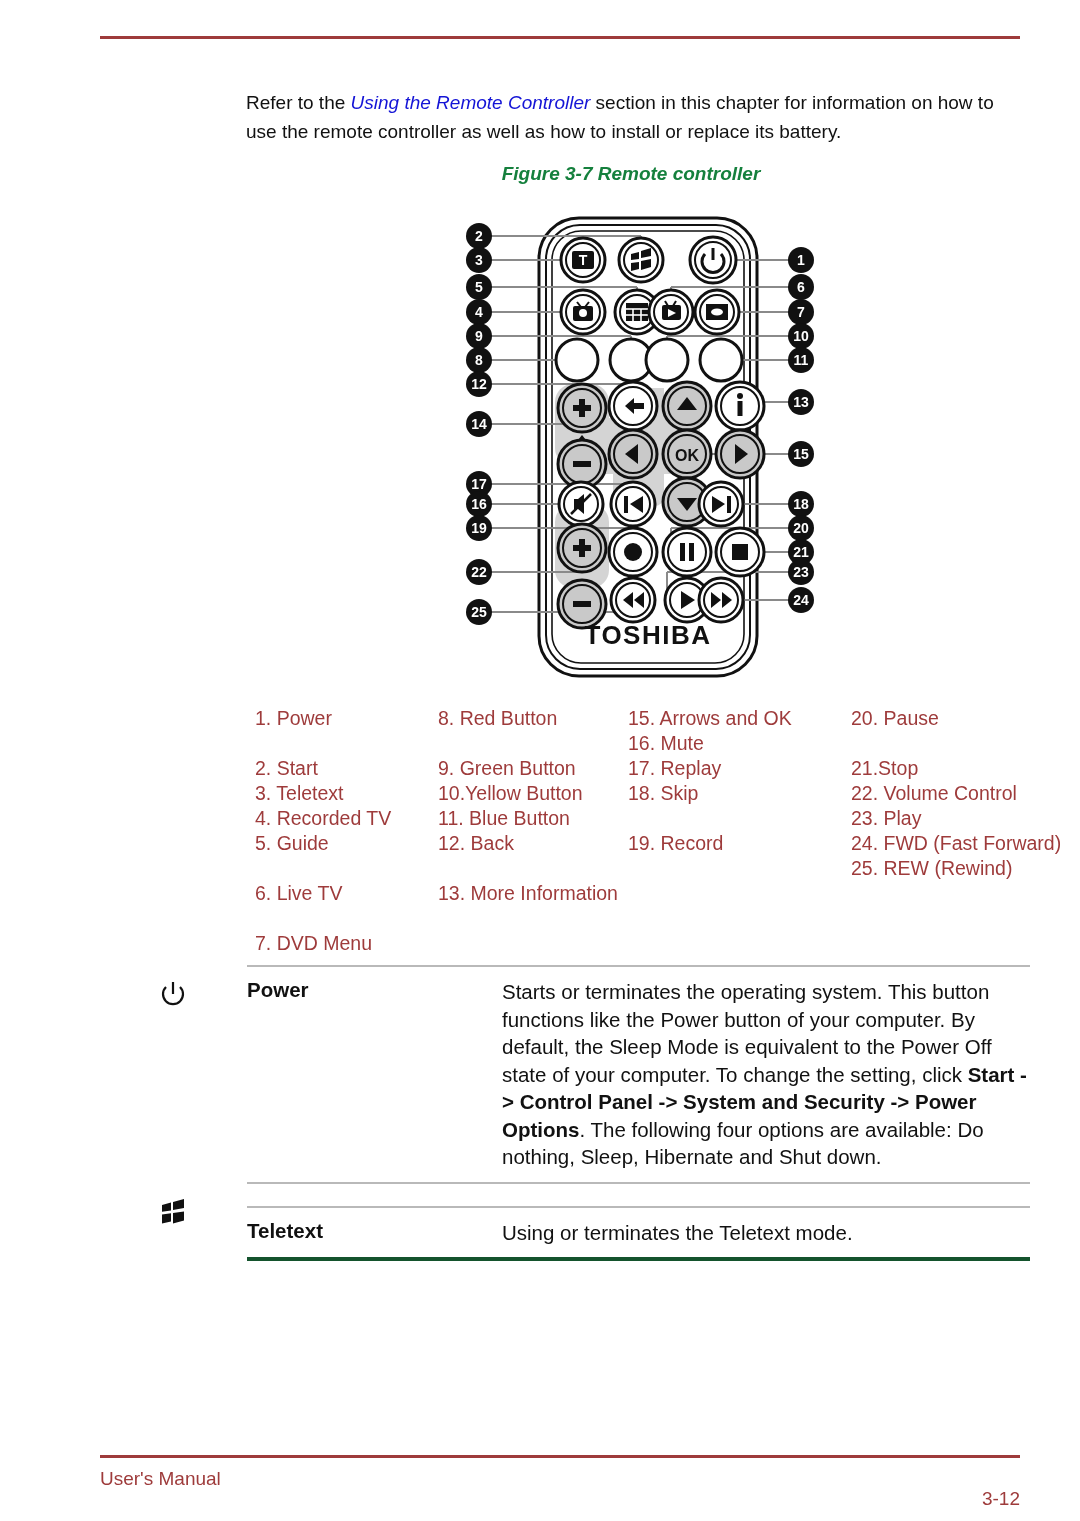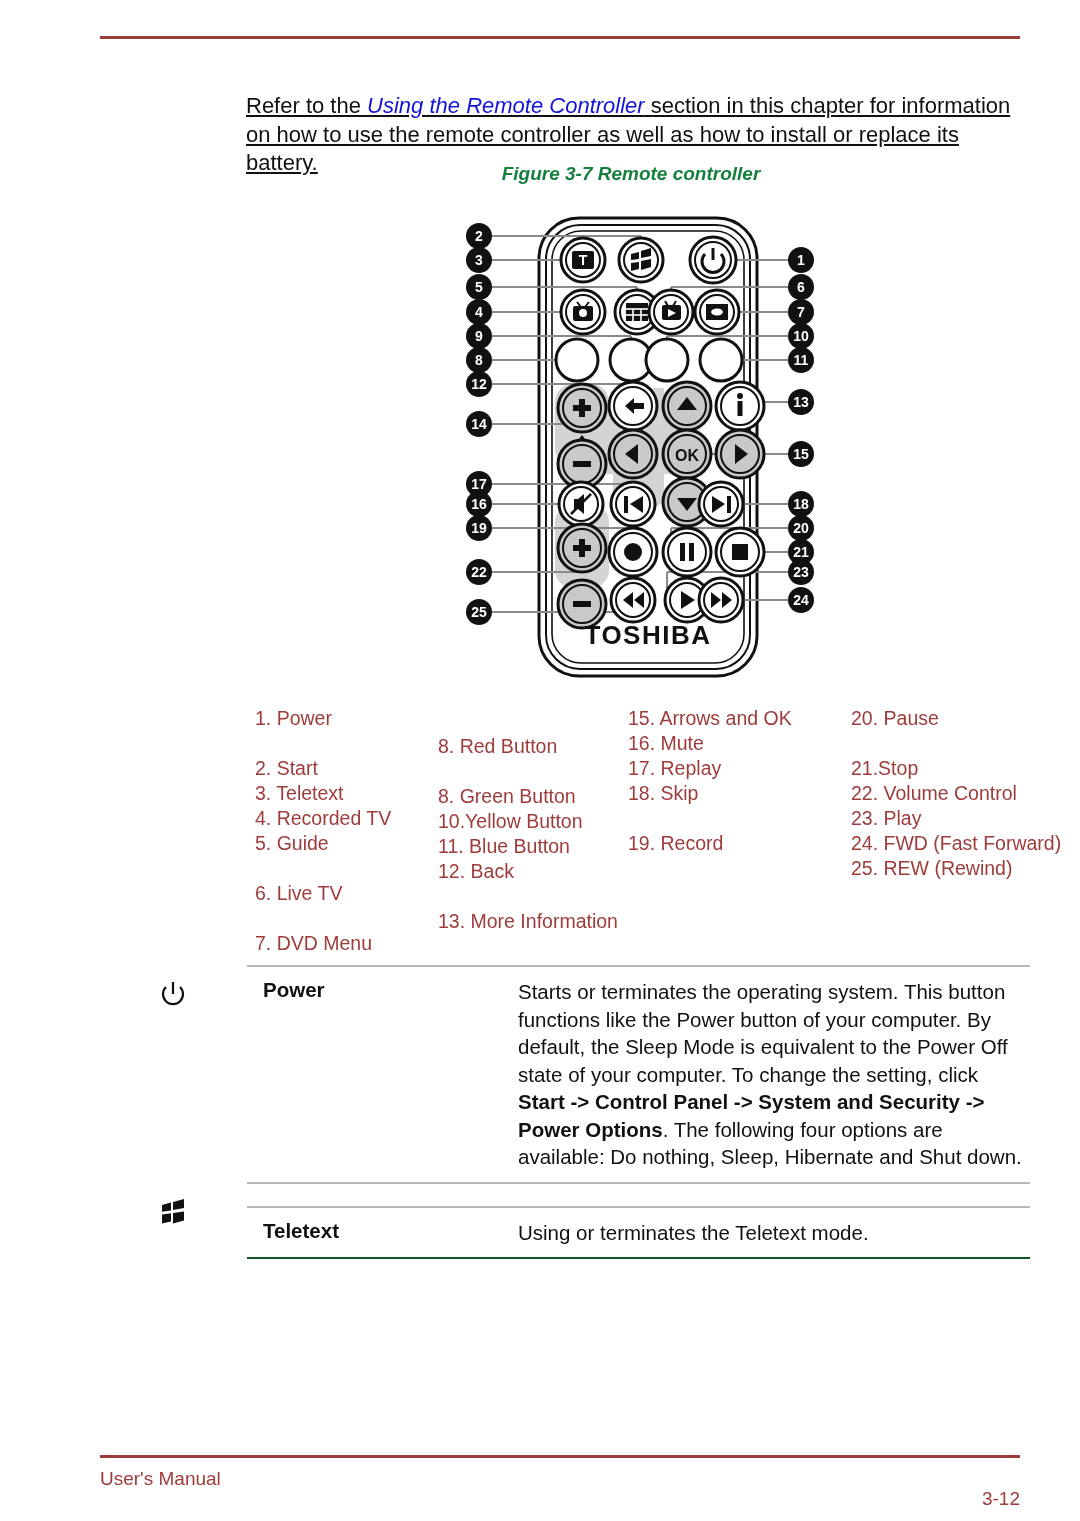--- a/index.html
+++ b/index.html
@@ -59,10 +59,9 @@
     left: 246px;
     top: 70px;
     width: 770px;
-    font-size: 22px;
+    font-size: 19px;
     line-height: 28.5px;
     color: #111;
-    text-decoration: underline;
   }
   .intro .link {
     color: #1414d6;

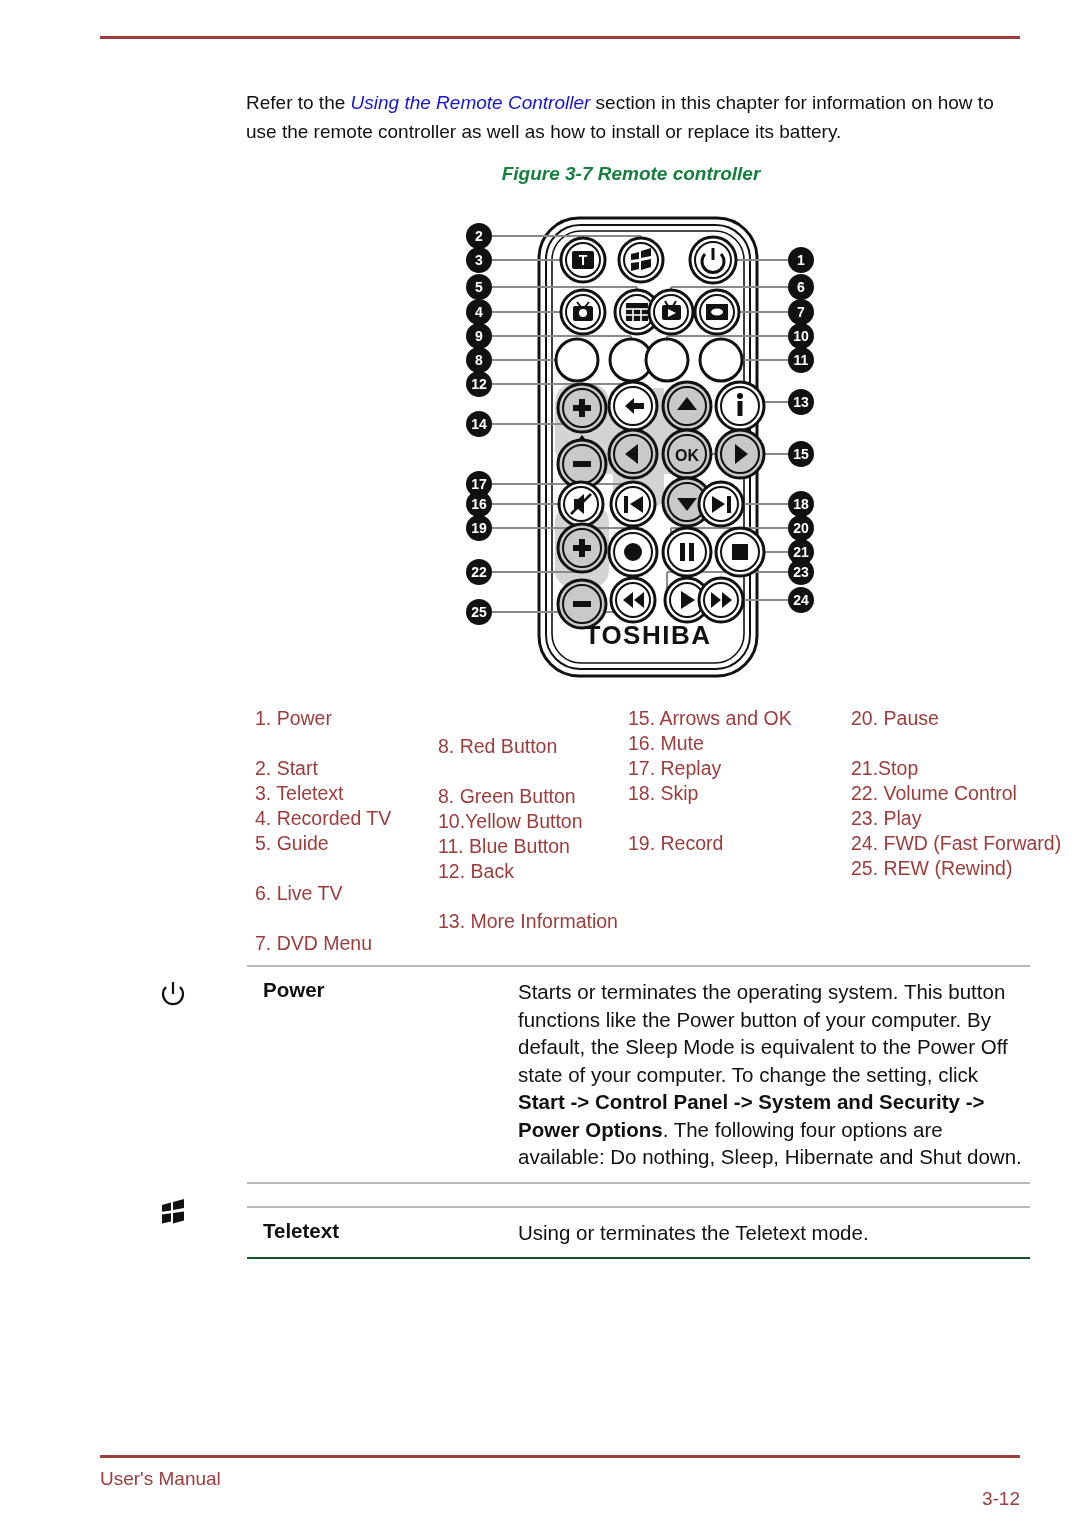--- a/index.html
+++ b/index.html
@@ -102,7 +102,7 @@
     top: 0;
   }
   .legend .c1 { left: 0px;   width: 180px; }
-  .legend .c2 { left: 183px; width: 185px; margin-top: 28px; }
+  .legend .c2 { left: 183px; width: 185px; }
   .legend .c3 { left: 373px; width: 190px; }
   .legend .c4 { left: 596px; width: 212px; }
   .legend .item { margin: 0; }

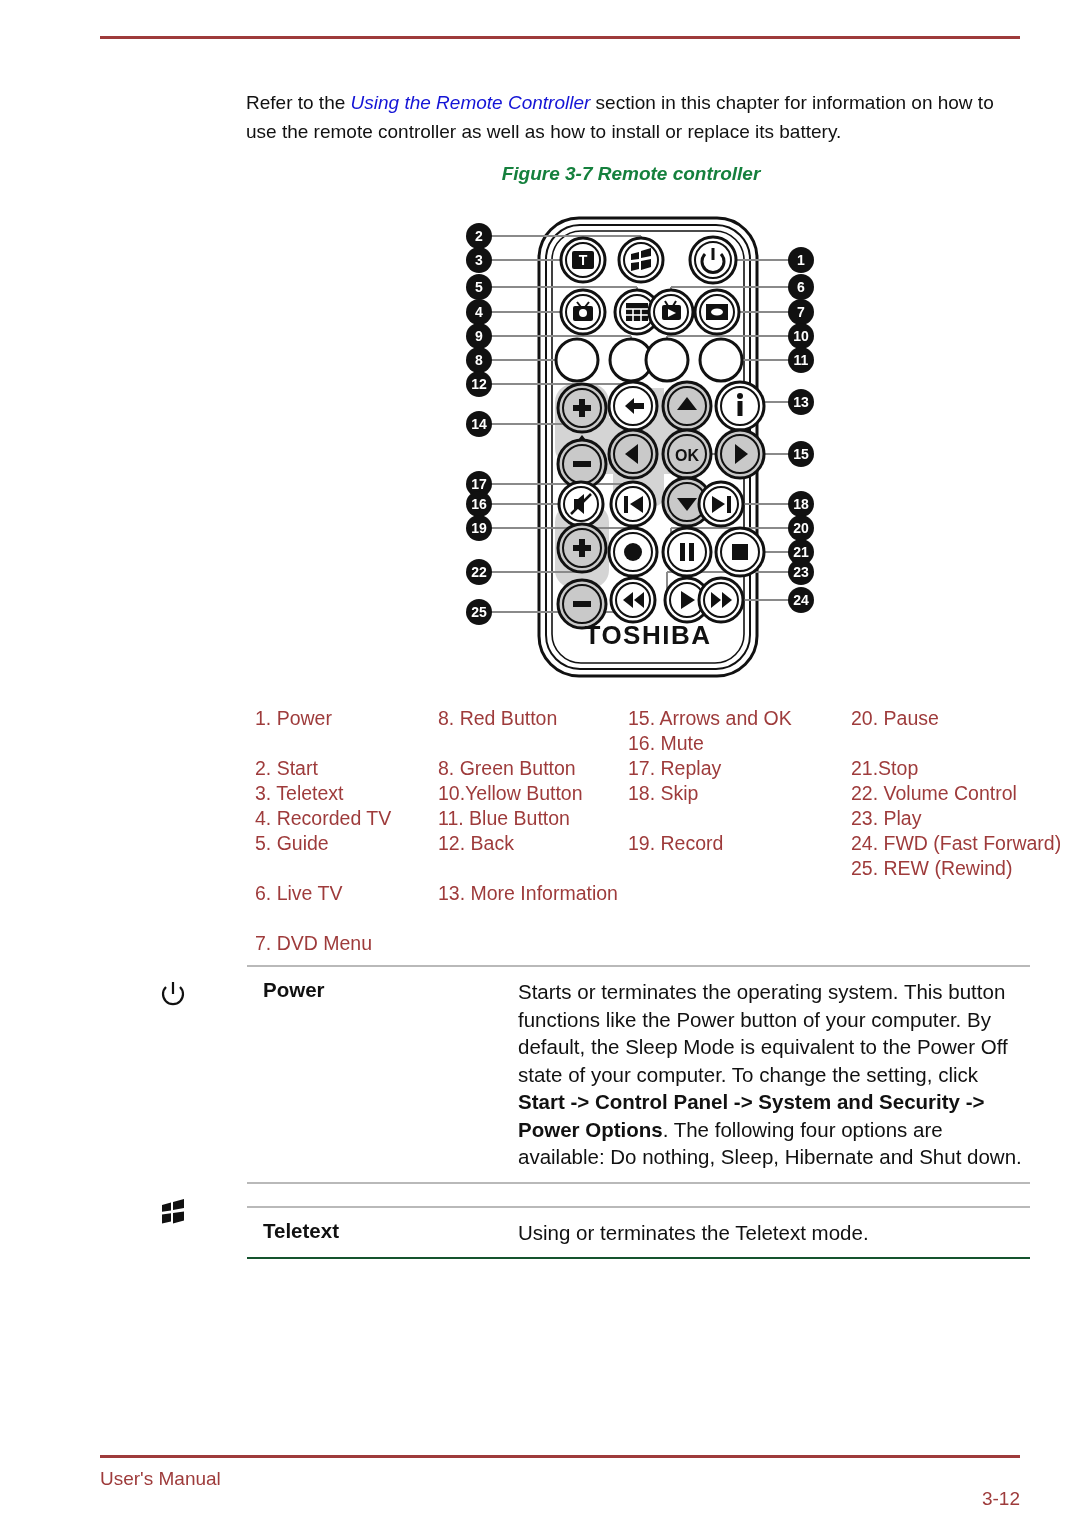--- a/index.html
+++ b/index.html
@@ -547,7 +547,7 @@
     <div class="col c2">
       <div class="item">8. Red Button</div>
       <div class="gap"></div>
-      <div class="item">8. Green Button</div>
+      <div class="item">9. Green Button</div>
       <div class="item">10.Yellow Button</div>
       <div class="item">11. Blue Button</div>
       <div class="item">12. Back</div>

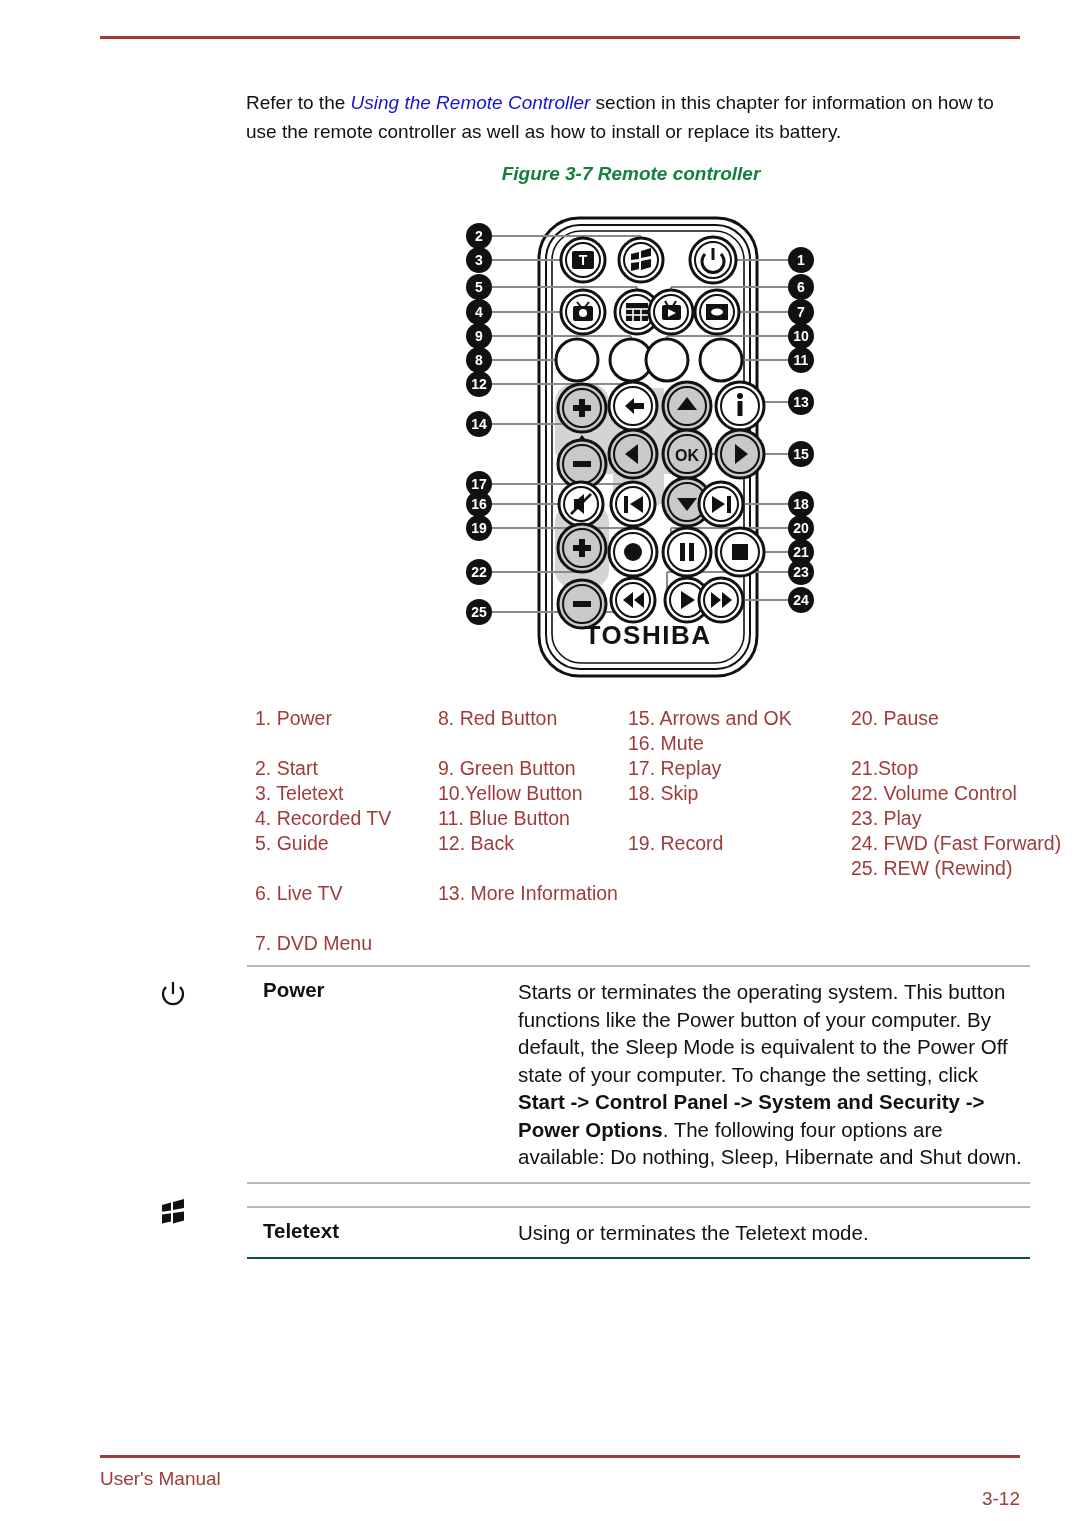--- a/index.html
+++ b/index.html
@@ -126,7 +126,6 @@
   .dcells {
     display: flex;
     flex: 1 1 auto;
-    margin-left: 16px;
   }
   .dname {
     flex: 0 0 255px;

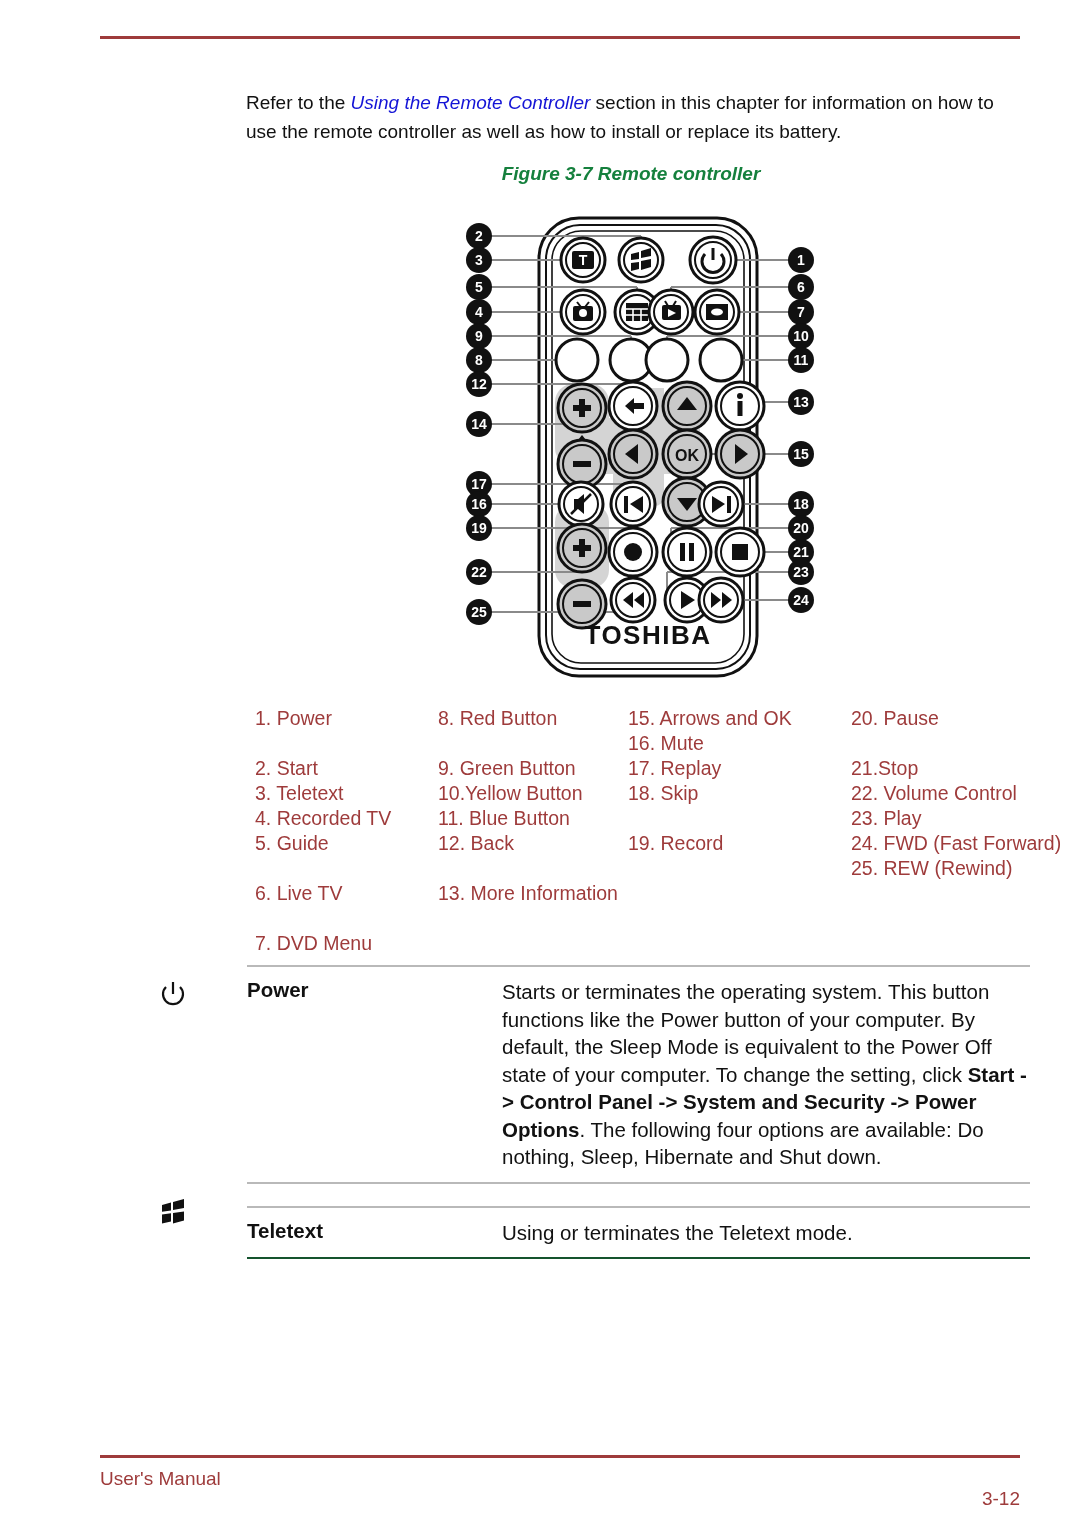--- a/index.html
+++ b/index.html
@@ -122,7 +122,7 @@
     padding-top: 11px;
     padding-bottom: 11px;
   }
-  .drow.last { border-bottom: 2px solid #14532d; }
+  .drow.last { border-bottom: 4px solid #14532d; }
   .dcells {
     display: flex;
     flex: 1 1 auto;

